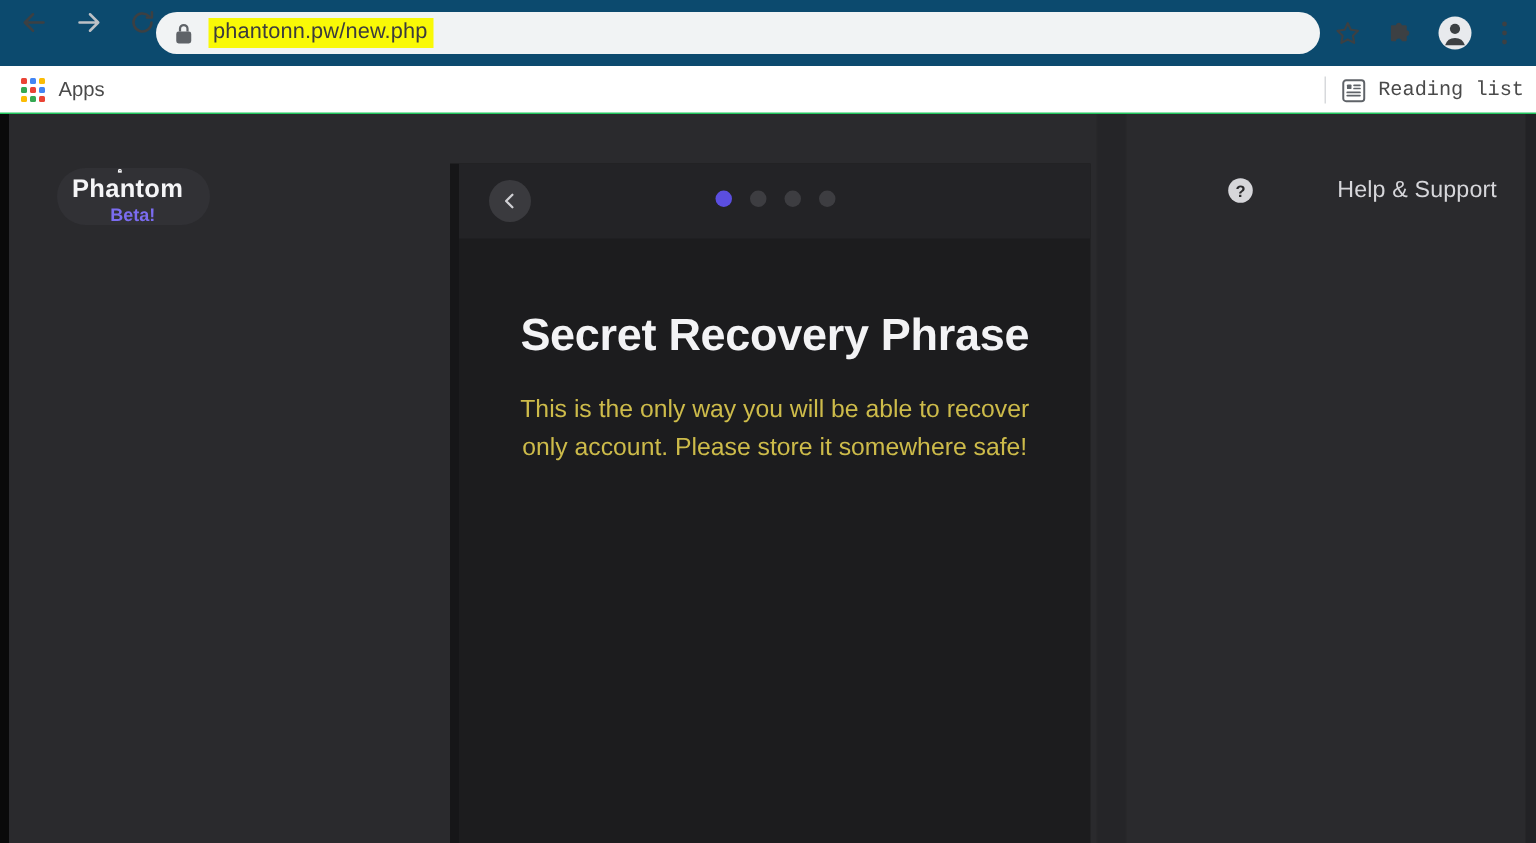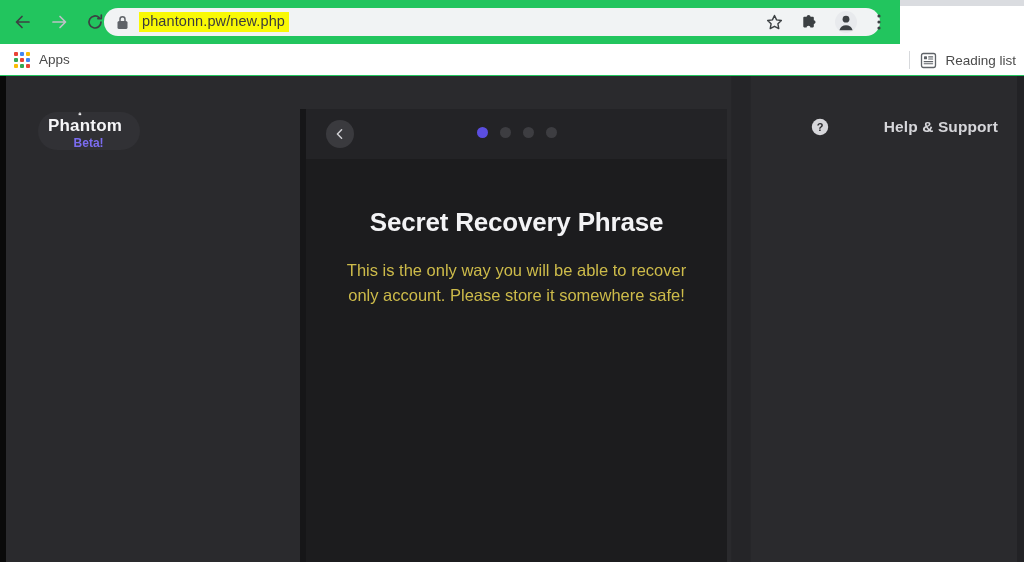--- a/index.html
+++ b/index.html
@@ -25,9 +25,9 @@
   }
   .toolbar {
     position: absolute; top: 0; left: 0;
-    width: 900px; height: 44px;
-    background: #22c55e;
-    display: flex; align-items: center;
+    width: 1024px; height: 44px;
+    background: #0c4a6e;
+    display: flex; 
   }
   .nav-btn {
     width: 30px; height: 30px;

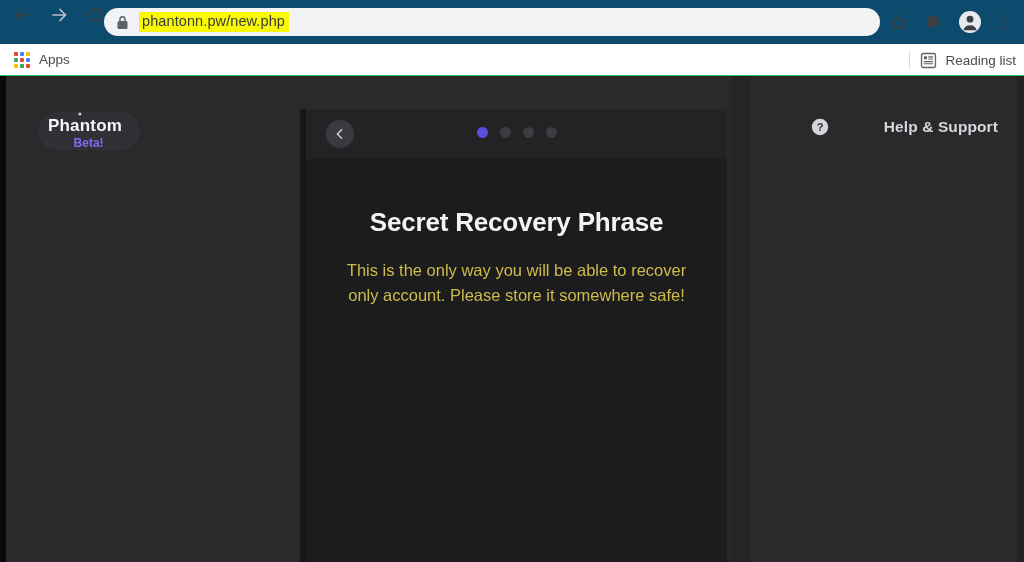--- a/index.html
+++ b/index.html
@@ -98,7 +98,7 @@
     width: 1px; height: 18px; background: #d7d9dc; margin-right: 10px;
   }
   .reading-list {
-    display: flex; align-items: center; margin-right: 8px;
+    display: flex; align-items: center; margin-right: 8px; font-family: Liberation Mono, monospace;
   }
   .reading-list .bm-label { margin-left: 8px; }
 

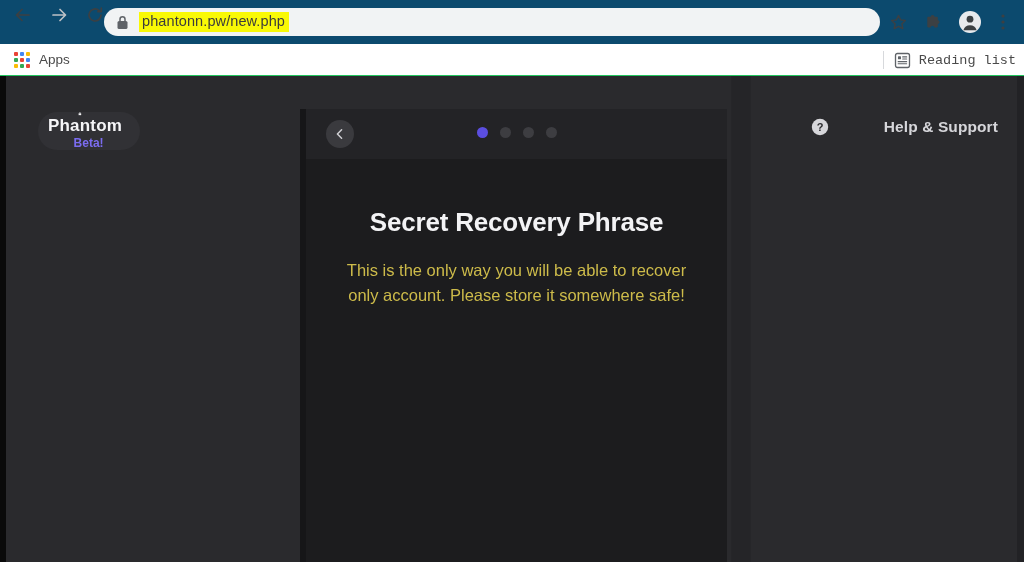--- a/index.html
+++ b/index.html
@@ -154,7 +154,7 @@
   }
   .help-ico { display: block; margin-right: 9px; }
   .help-label {
-    font-size: 15.5px; font-weight: bold; color: #d6d6da;
+    font-size: 15.5px; font-weight: normal; color: #d6d6da;
     letter-spacing: .1px;
     padding-left: 46px;
   }

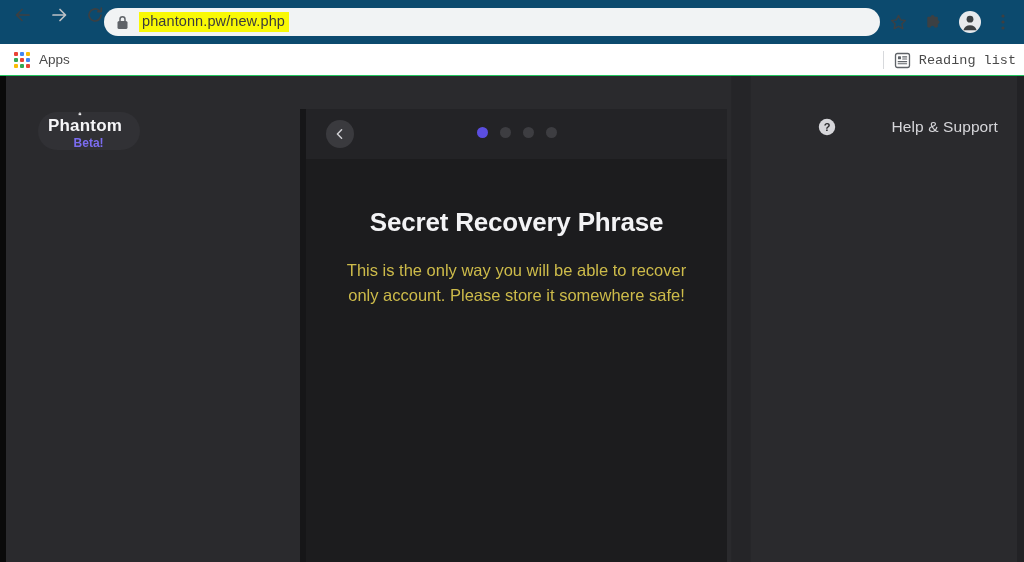--- a/index.html
+++ b/index.html
@@ -192,7 +192,7 @@
   }
   .title {
     margin-top: 48px;
-    font-size: 26px; font-weight: bold;
+    font-size: 30px; font-weight: bold;
     color: #f3f3f5; letter-spacing: -.2px;
   }
   .warning {

